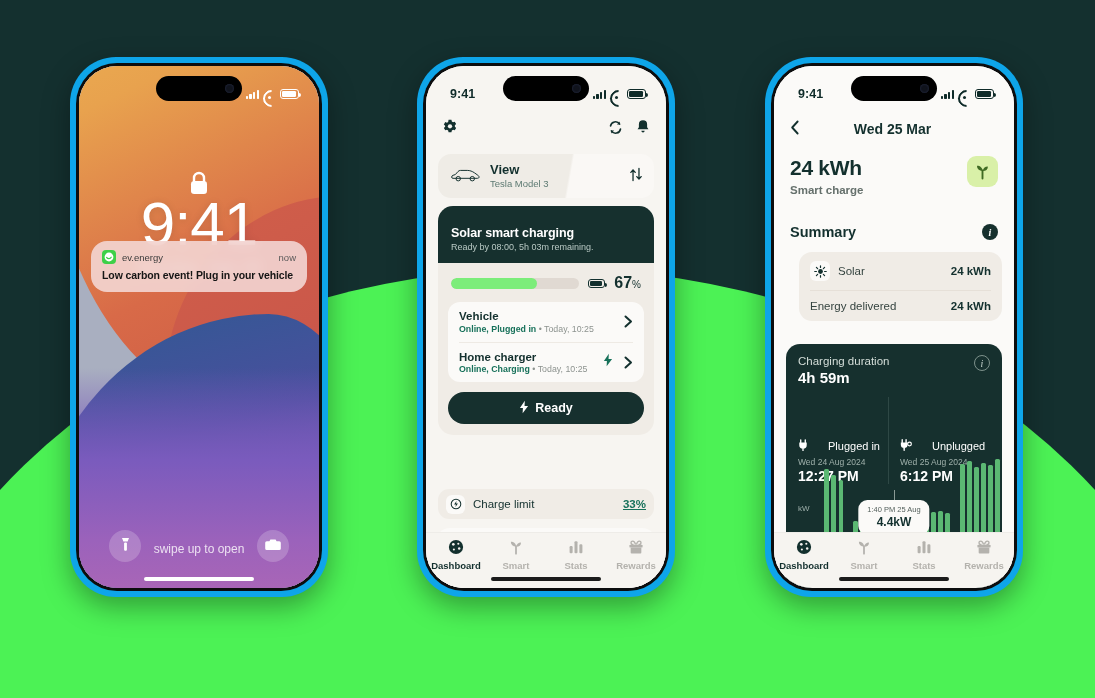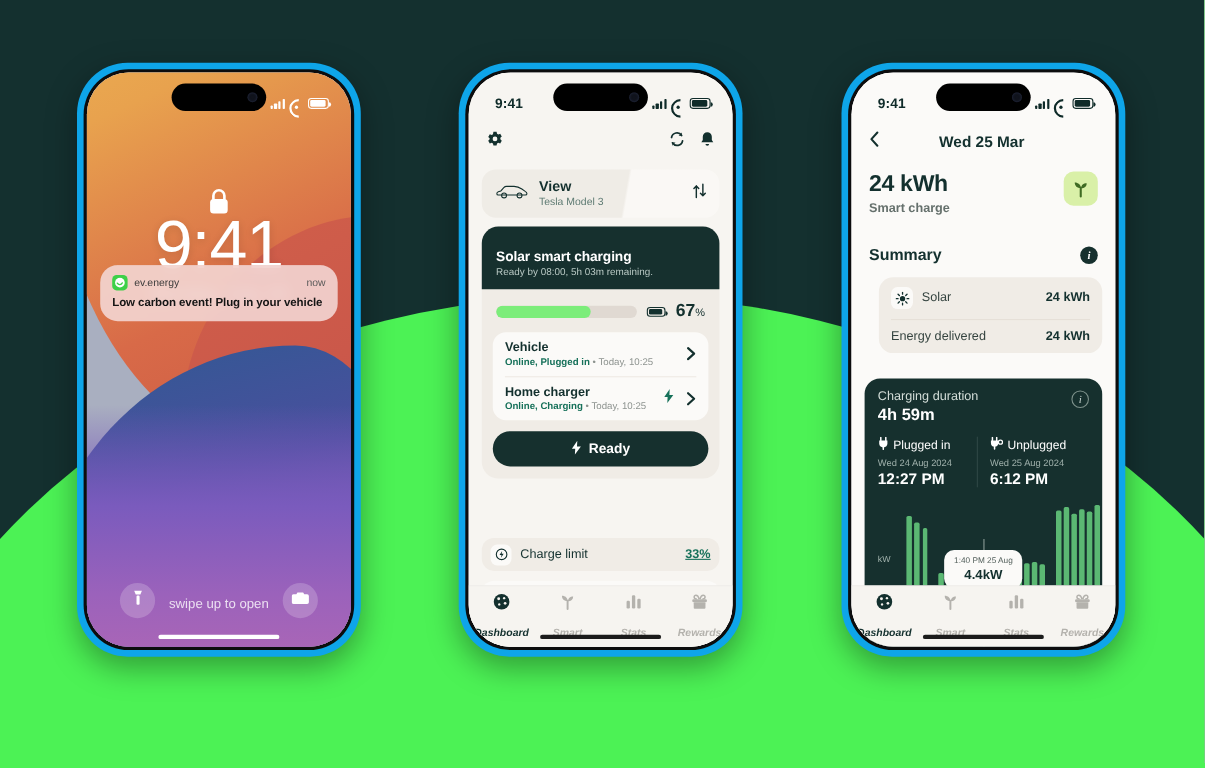--- a/index.html
+++ b/index.html
@@ -333,7 +333,7 @@
   .plug-row { display:flex; margin-top: 11px; }
   .plug-col { flex:1; }
   .plug-col + .plug-col { border-left: 1px solid #2e4845; padding-left: 11px; }
-  .plug-ttl { display:flex; align-items:center; gap: 4px; color:#fff; font-size: 11px; }
+  .plug-ttl { display:flex; align-items:center; gap: 20px; color:#fff; font-size: 11px; margin-top: 42px; }
   .plug-date { font-size: 8.5px; color:#9fb0ab; margin-top: 4px; }
   .plug-time { font-size: 14px; font-weight:bold; color:#fff; margin-top: 1px; }
 

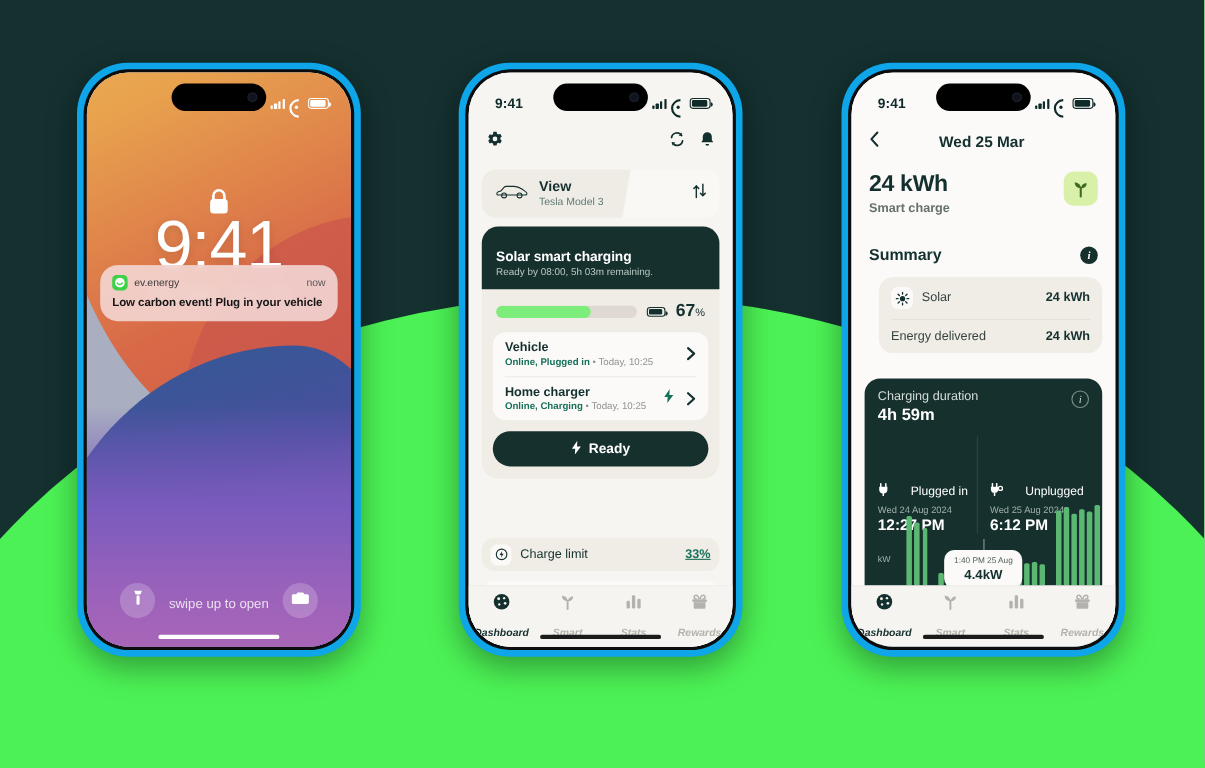--- a/index.html
+++ b/index.html
@@ -188,7 +188,7 @@
     padding-top: 6px; z-index: 30;
     border-top: 1px solid rgba(0,0,0,.03);
   }
-  .tab { display:flex; flex-direction:column; align-items:center; gap:15px; width: 60px; font-style: italic; }
+  .tab { display:flex; flex-direction:column; align-items:center; gap:5px; width: 60px; }
   .tab .lbl { font-size: 9.5px; font-weight: bold; color:#b4b2ad; }
   .tab.active .lbl { color:#13302e; }
   .tab svg { display:block; }

